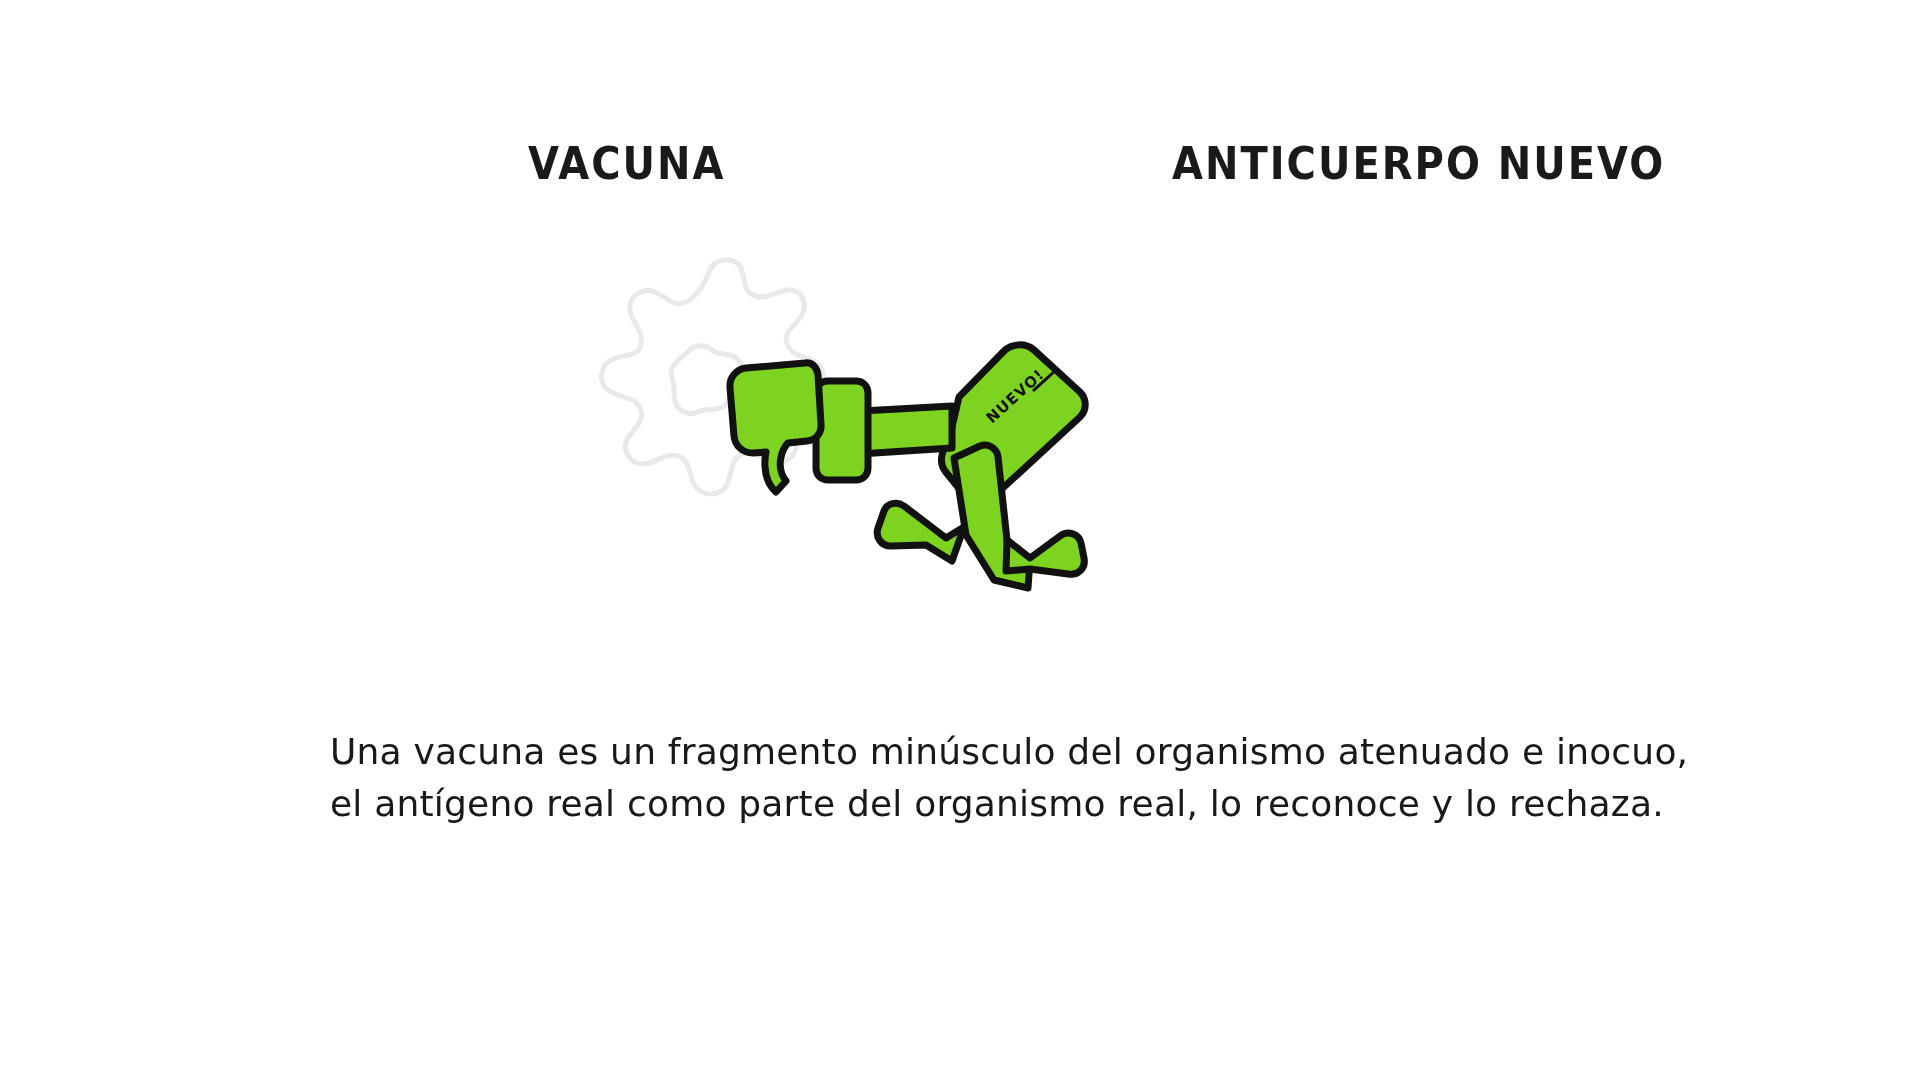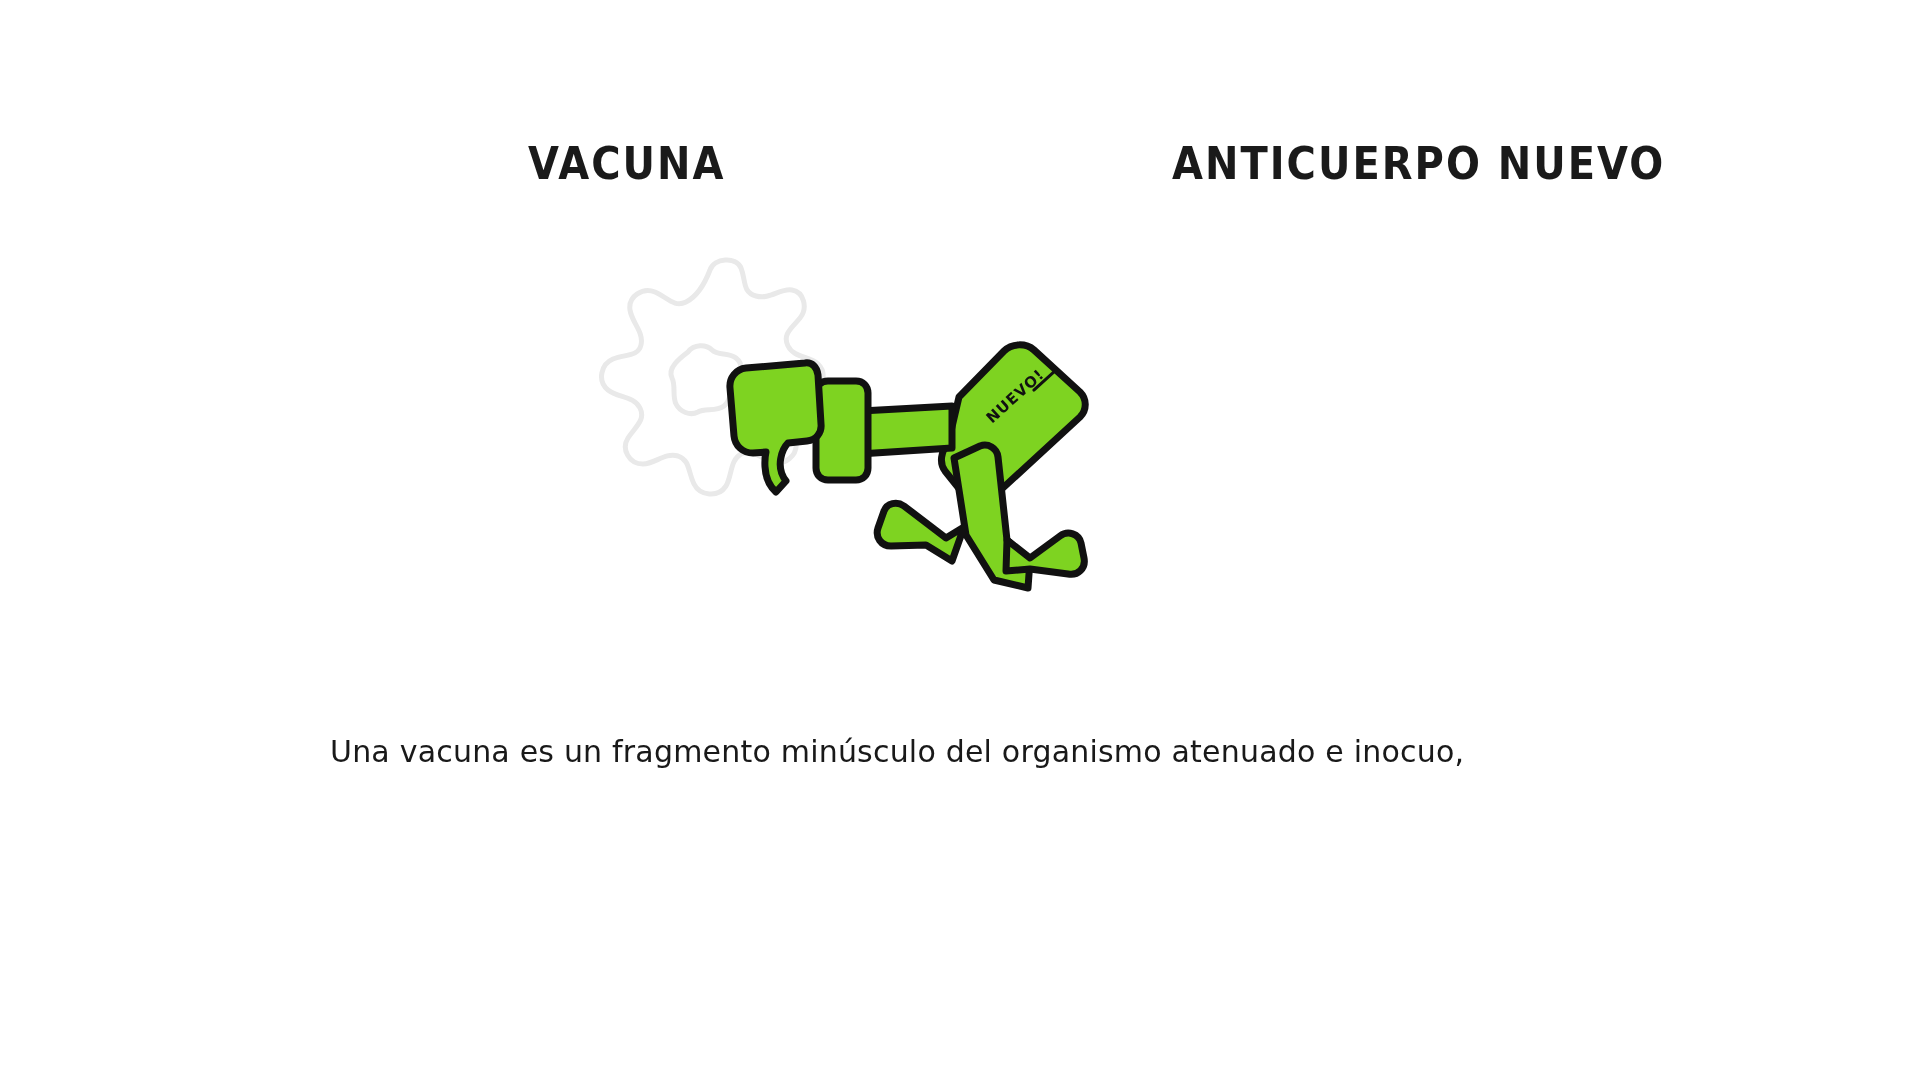--- a/index.html
+++ b/index.html
@@ -62,7 +62,7 @@
     width: 1260px;
     text-align: left;
     font-family: "DejaVu Sans", sans-serif;
-    font-size: 30px;
+    font-size: 36px;
     line-height: 52px;
     color: #191919;
     letter-spacing: 0.2px;

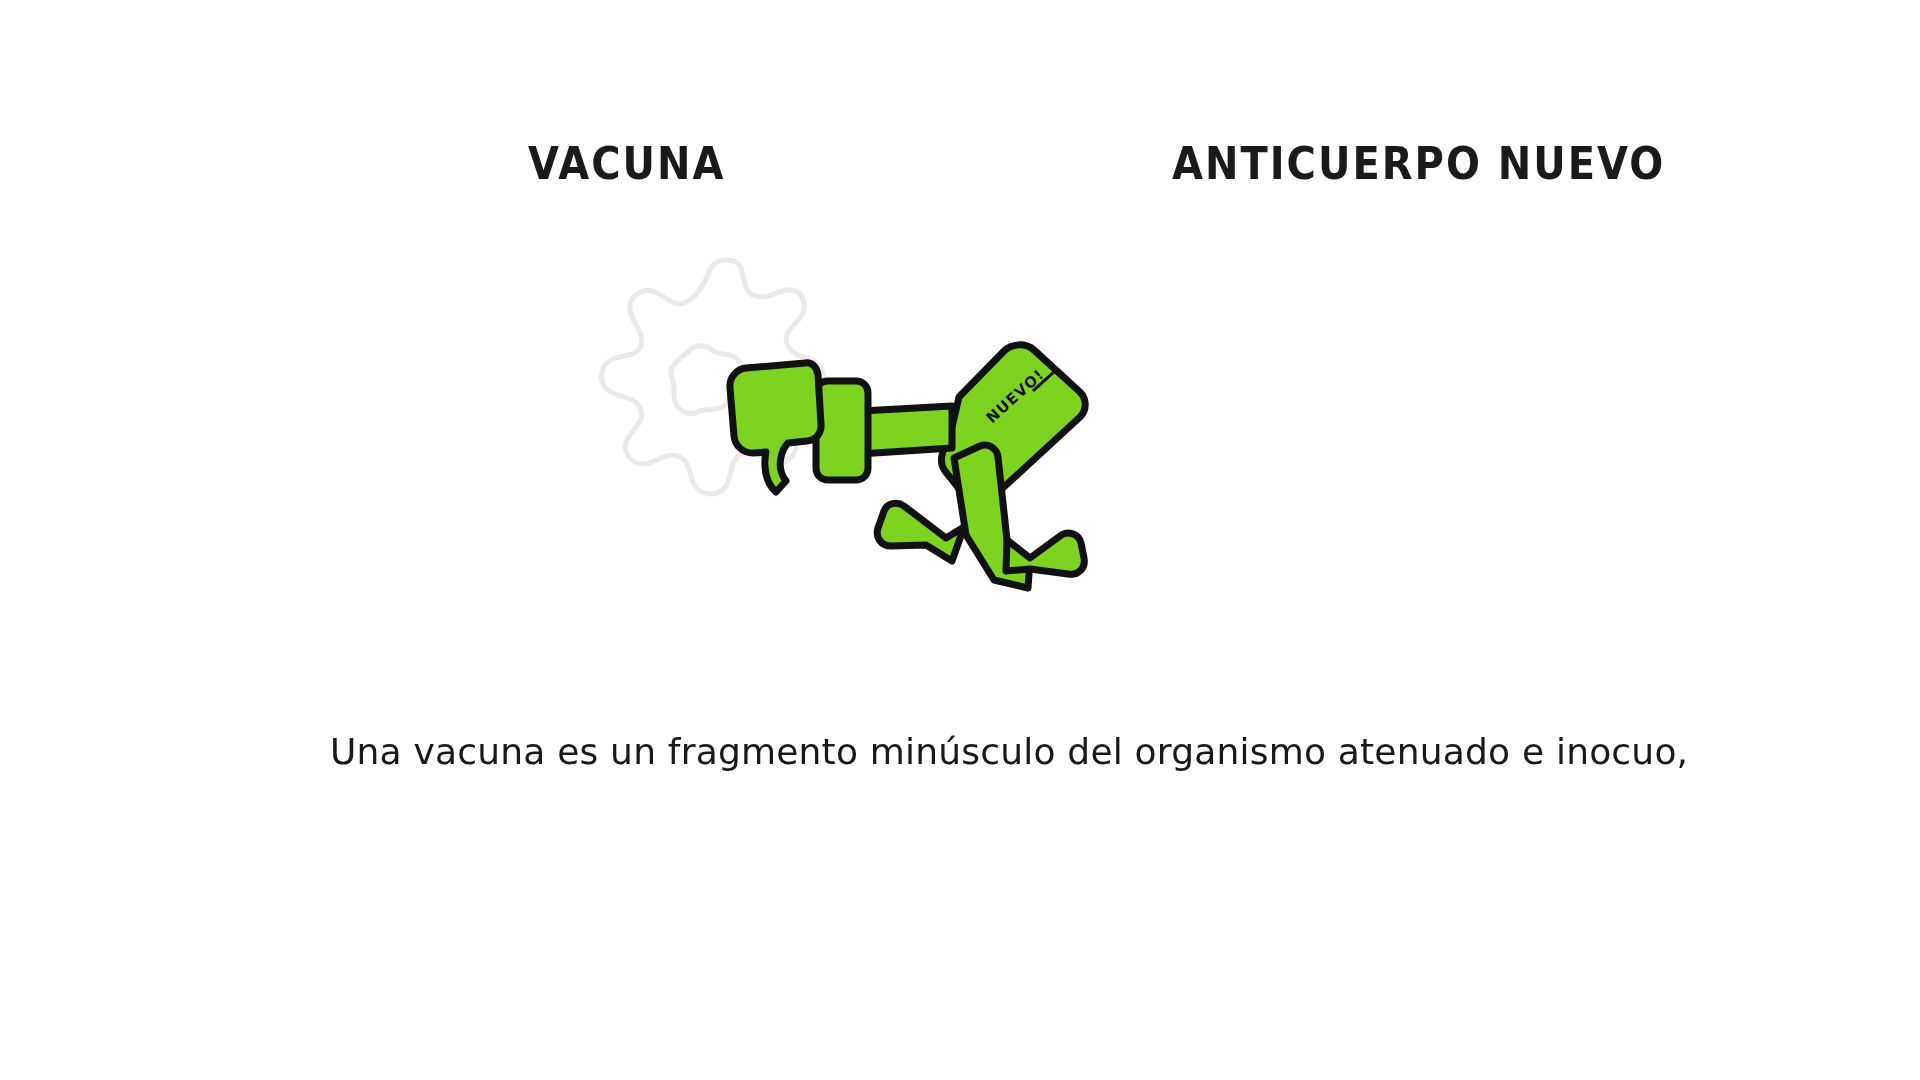--- a/index.html
+++ b/index.html
@@ -207,6 +207,7 @@
 
   <div id="caption">
     <span class="line">Una vacuna es un fragmento minúsculo del organismo atenuado e inocuo,</span>
+    <span class="line">el antígeno real como parte del organismo real, lo reconoce y lo rechaza.</span>
   </div>
 
 </div>

